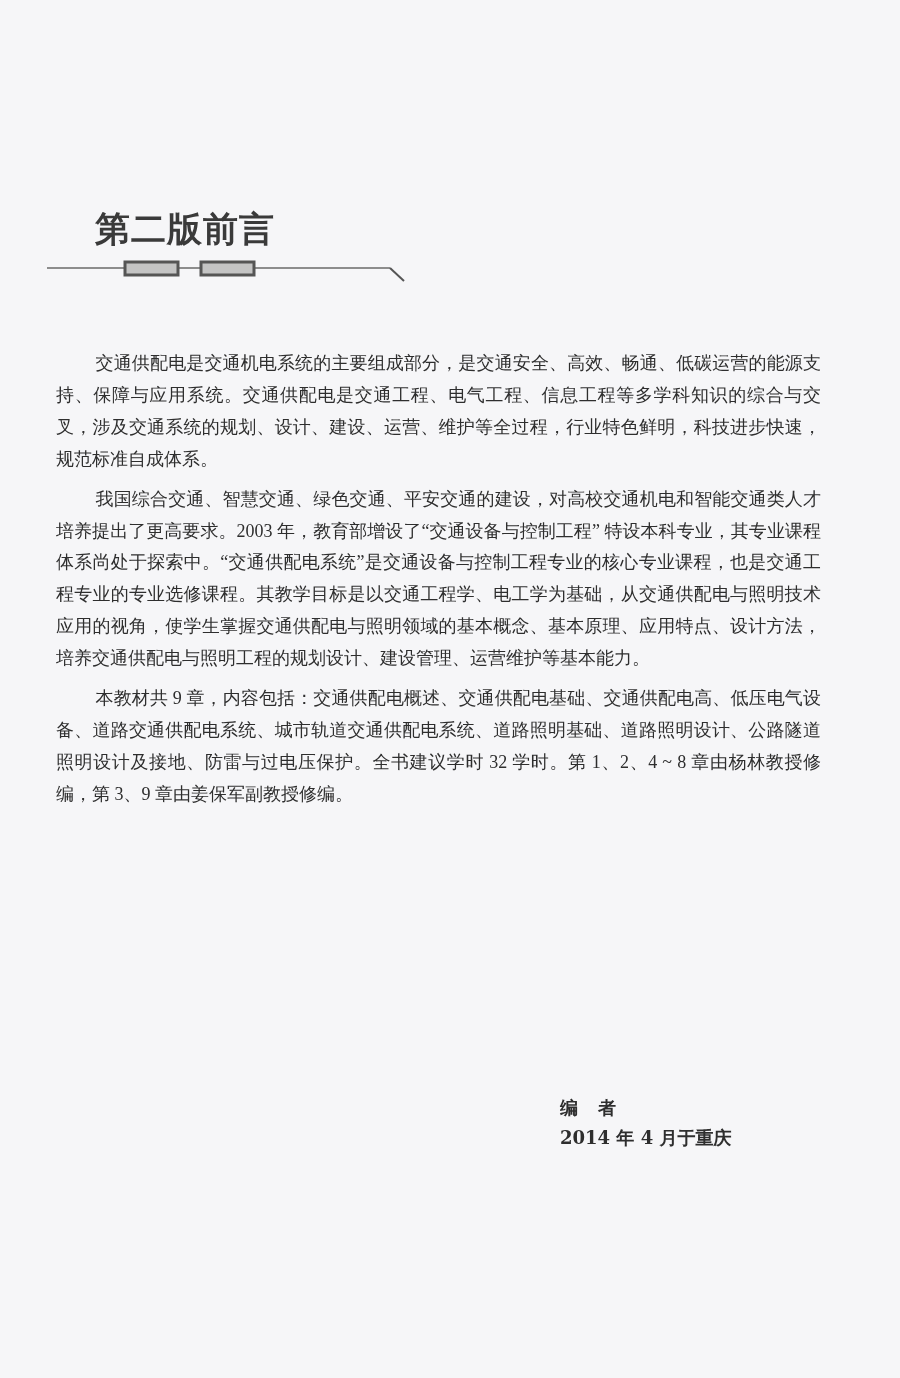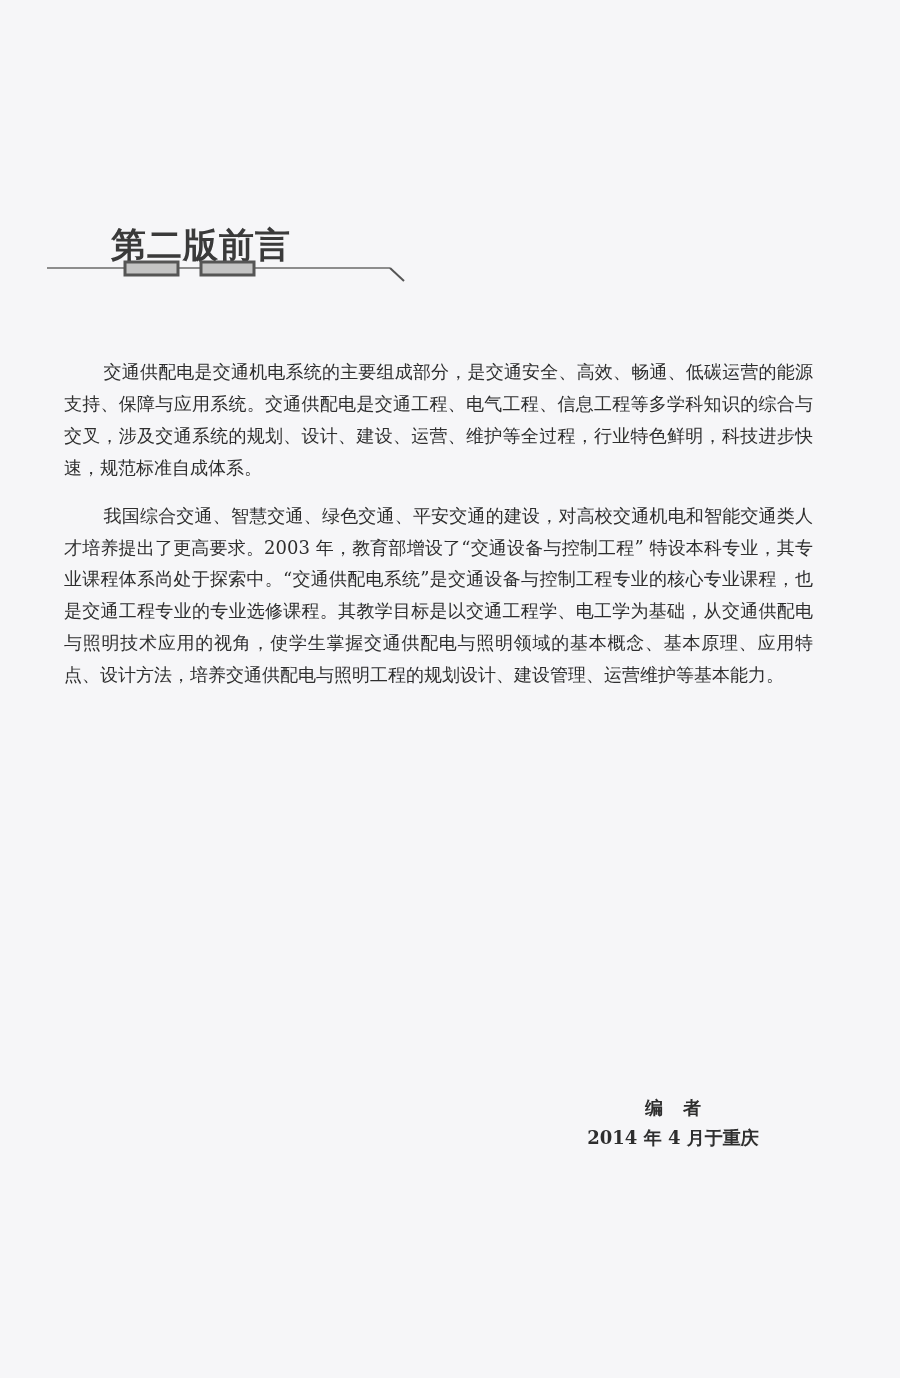--- a/index.html
+++ b/index.html
@@ -14,7 +14,7 @@
   .title {
     position: absolute; left: 95px; top: 207px;
     font-size: 35px; font-weight: bold; letter-spacing: 1px;
-    color: #3a3a3a; margin: 16px; line-height: 44px;
+    color: #3a3a3a; margin: 0; line-height: 44px;
   }
   .deco { position: absolute; left: 40px; top: 255px; width: 380px; height: 40px; }
   .body-text {

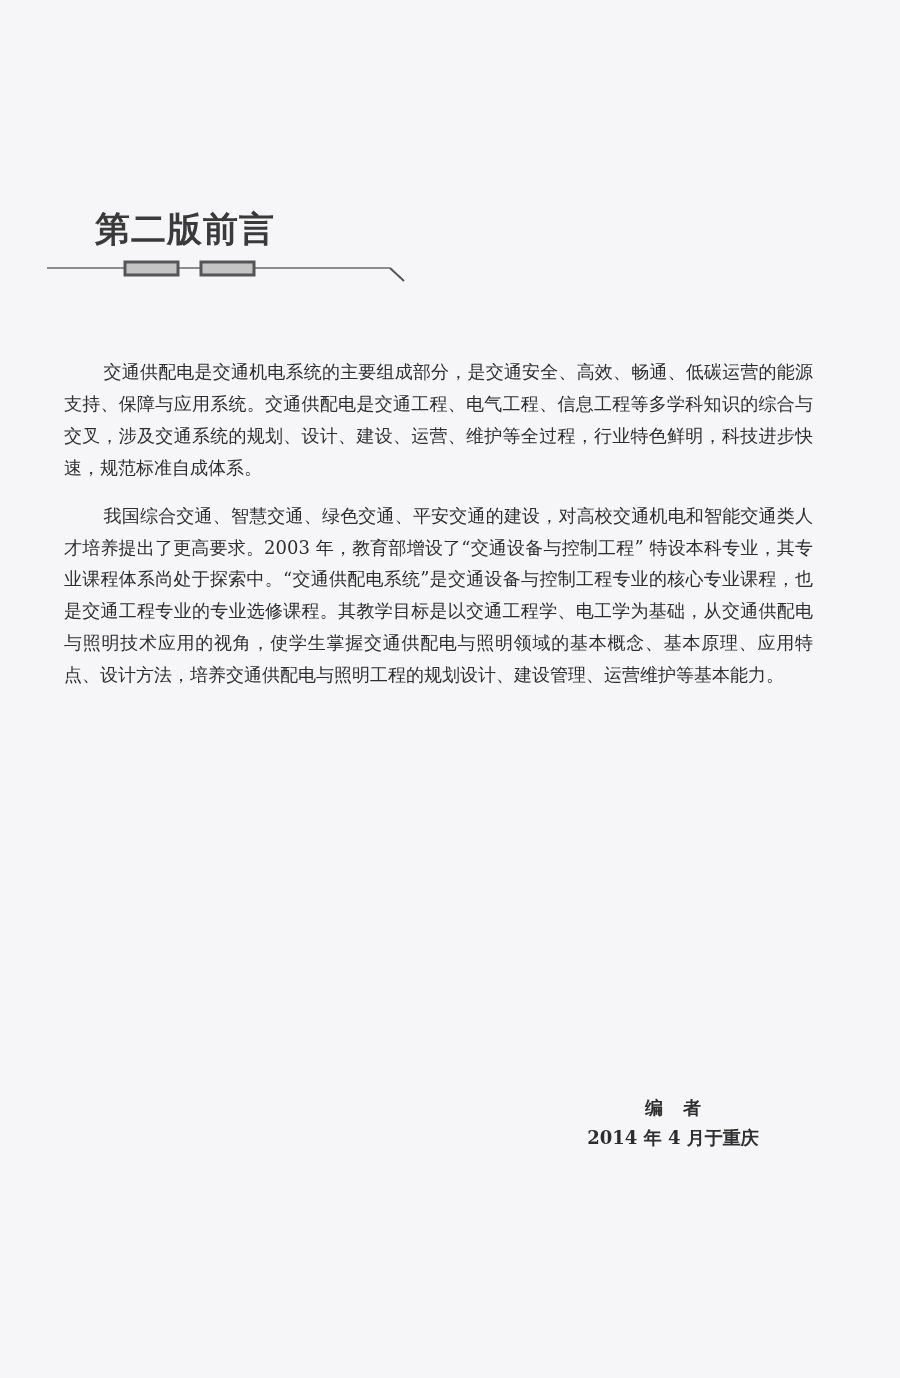--- a/index.html
+++ b/index.html
@@ -22,7 +22,7 @@
     font-size: 18px; line-height: 31.9px; text-align: justify;
     text-justify: inter-character;
   }
-  .body-text p { margin: 16px; text-indent: 2.2em; }
+  .body-text p { margin: 8px; text-indent: 2.2em; font-family: Liberation Serif, serif; }
   .signature {
     position: absolute; left: 560px; top: 1093px; width: 226px;
     text-align: center; font-weight: bold; font-size: 18px; line-height: 30px;

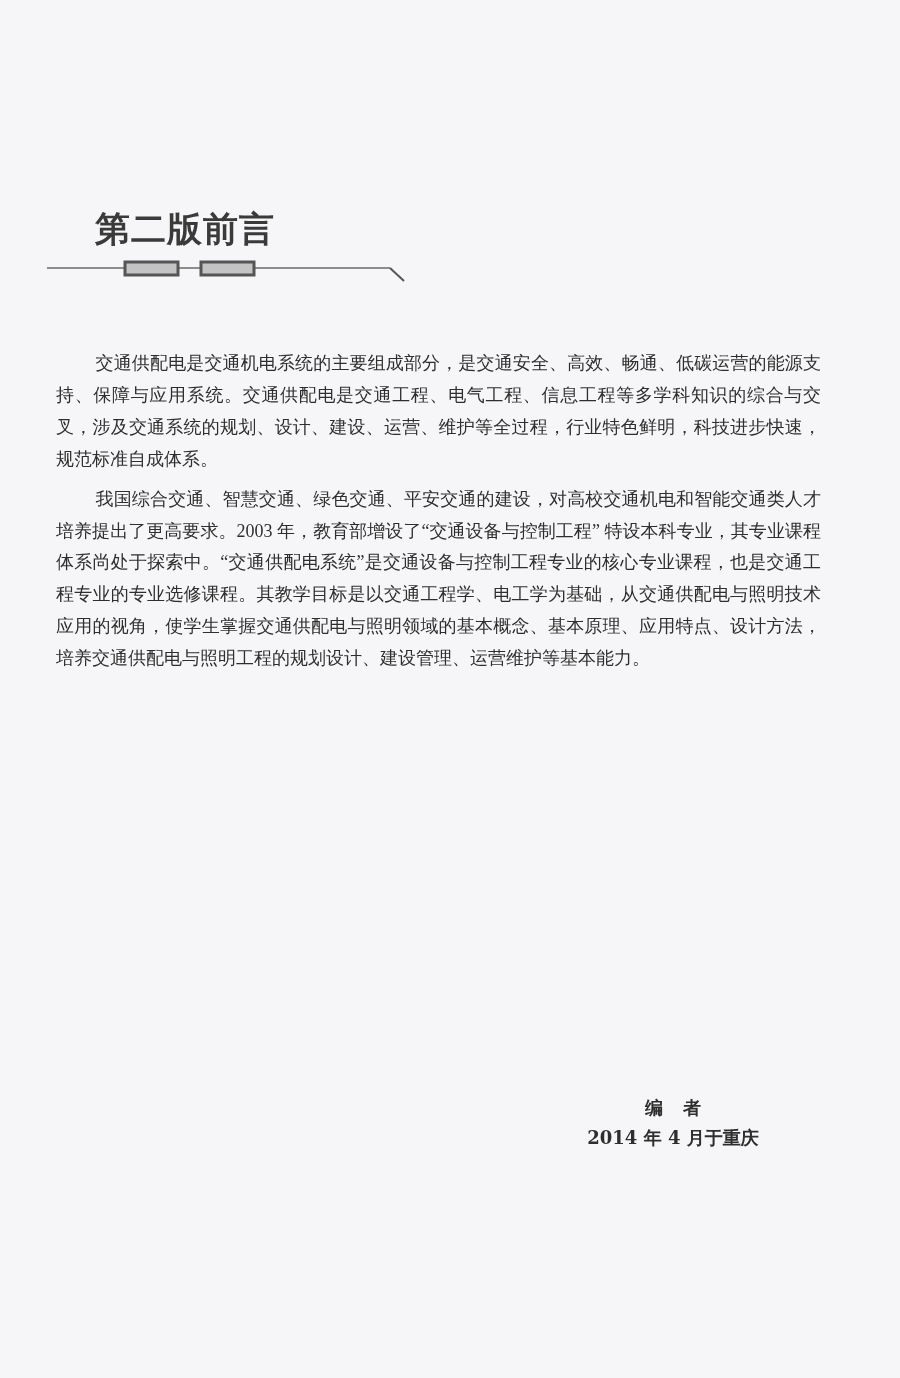--- a/index.html
+++ b/index.html
@@ -45,6 +45,7 @@
   <div class="body-text">
     <p>交通供配电是交通机电系统的主要组成部分，是交通安全、高效、畅通、低碳运营的能源支持、保障与应用系统。交通供配电是交通工程、电气工程、信息工程等多学科知识的综合与交叉，涉及交通系统的规划、设计、建设、运营、维护等全过程，行业特色鲜明，科技进步快速，规范标准自成体系。</p>
     <p>我国综合交通、智慧交通、绿色交通、平安交通的建设，对高校交通机电和智能交通类人才培养提出了更高要求。2003 年，教育部增设了“交通设备与控制工程” 特设本科专业，其专业课程体系尚处于探索中。“交通供配电系统”是交通设备与控制工程专业的核心专业课程，也是交通工程专业的专业选修课程。其教学目标是以交通工程学、电工学为基础，从交通供配电与照明技术应用的视角，使学生掌握交通供配电与照明领域的基本概念、基本原理、应用特点、设计方法，培养交通供配电与照明工程的规划设计、建设管理、运营维护等基本能力。</p>
+    <p>本教材共 9 章，内容包括：交通供配电概述、交通供配电基础、交通供配电高、低压电气设备、道路交通供配电系统、城市轨道交通供配电系统、道路照明基础、道路照明设计、公路隧道照明设计及接地、防雷与过电压保护。全书建议学时 32 学时。第 1、2、4 ~ 8 章由杨林教授修编，第 3、9 章由姜保军副教授修编。</p>
   </div>
 
   <div class="signature">

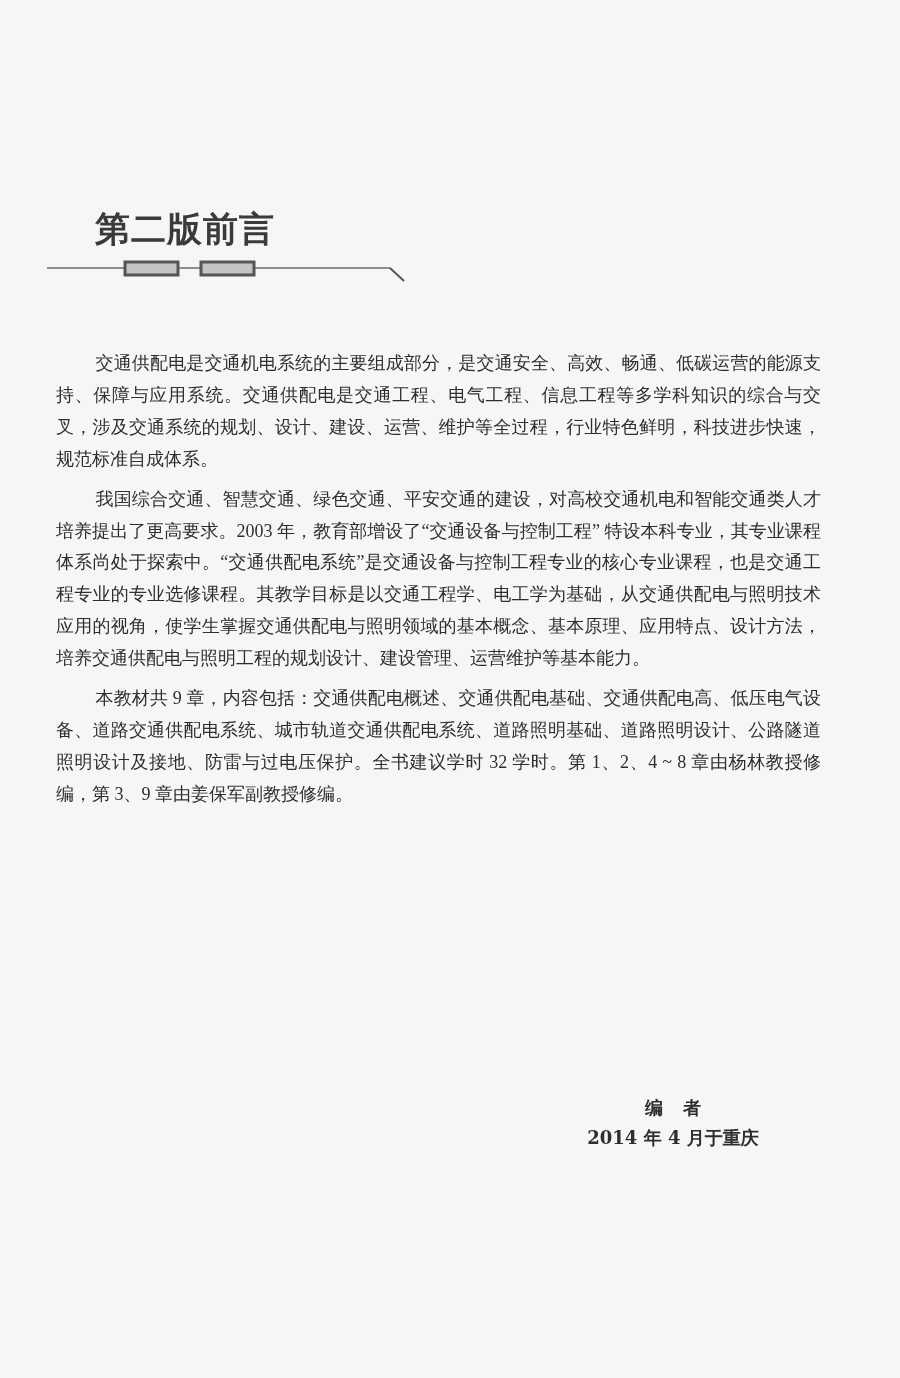--- a/index.html
+++ b/index.html
@@ -25,7 +25,7 @@
   .body-text p { margin: 8px; text-indent: 2.2em; font-family: Liberation Serif, serif; }
   .signature {
     position: absolute; left: 560px; top: 1093px; width: 226px;
-    text-align: center; font-weight: bold; font-size: 18px; line-height: 30px;
+    text-align: left; font-weight: bold; font-size: 18px; line-height: 30px;
   }
   .signature .author { letter-spacing: 20px; margin-right: -20px; }
 </style>

